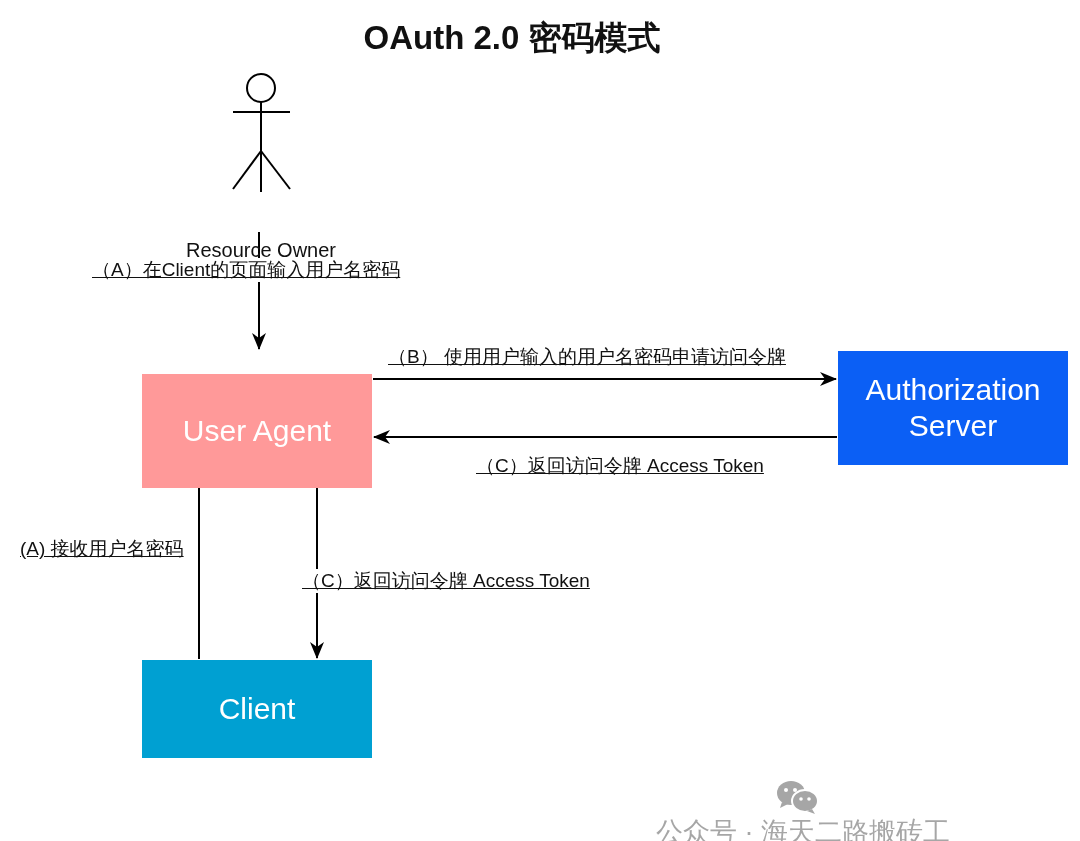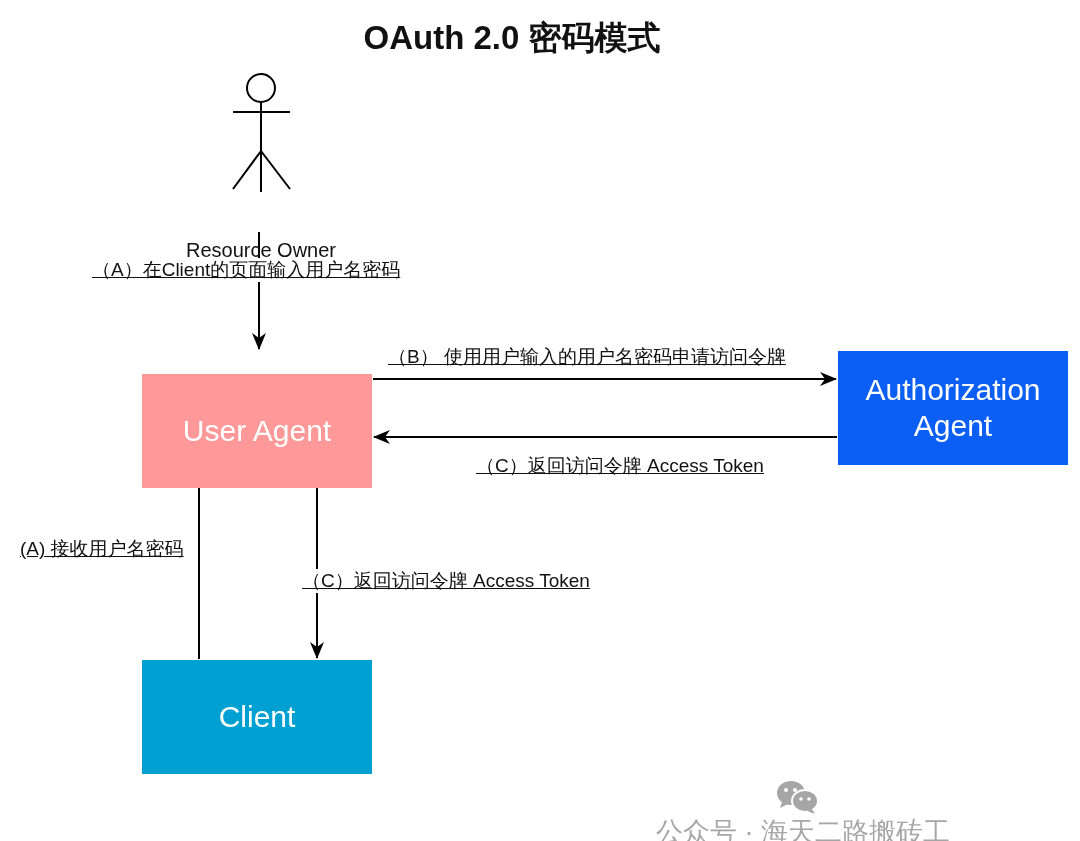--- a/index.html
+++ b/index.html
@@ -70,7 +70,7 @@
 </div>
 <div class="node" id="as">
   <span>Authorization</span>
-  <span>Agent</span>
+  <span>Server</span>
 </div>
 <div class="node" id="cl">
   <span>Client</span>

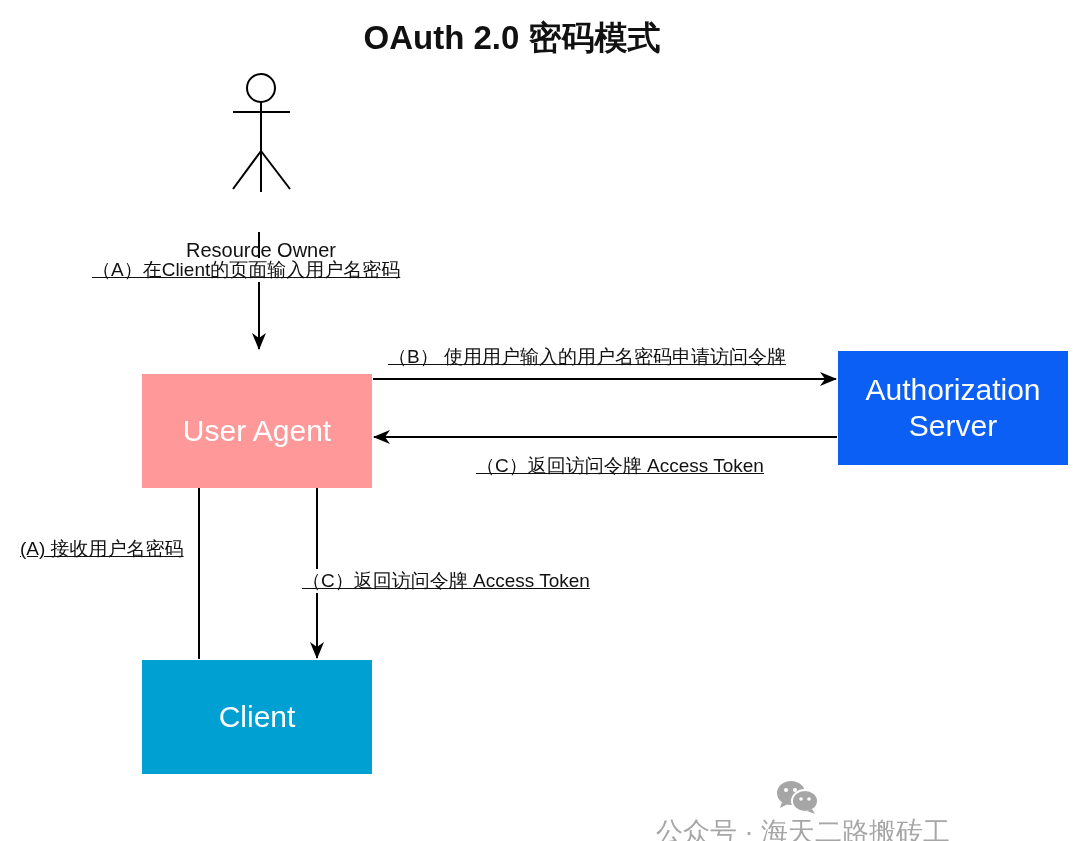--- a/index.html
+++ b/index.html
@@ -14,7 +14,7 @@
     #ua { left: 142px; top: 333px; width: 230px; height: 114px; background: #ff9999; font-size: 30px; margin-top: 41px; }
     #as { left: 838px; top: 351px; width: 230px; height: 114px; background: #0b5ff5; font-size: 30px;
           flex-direction: column; }
-    #cl { left: 142px; top: 660px; width: 230px; height: 114px; background: #00a0d2; font-size: 30px; }
+    #cl { left: 142px; top: 660px; width: 230px; height: 98px; background: #00a0d2; font-size: 30px; }
     .lbl { position: absolute; font-size: 19px; color: #111; white-space: nowrap; background: #fff; line-height: 24px; text-decoration: underline; }
     .lbl.nobg { background: transparent; padding-left: 16px; }
     .actor-label { position: absolute; left: 150px; width: 222px; top: 203px; text-align: center;

